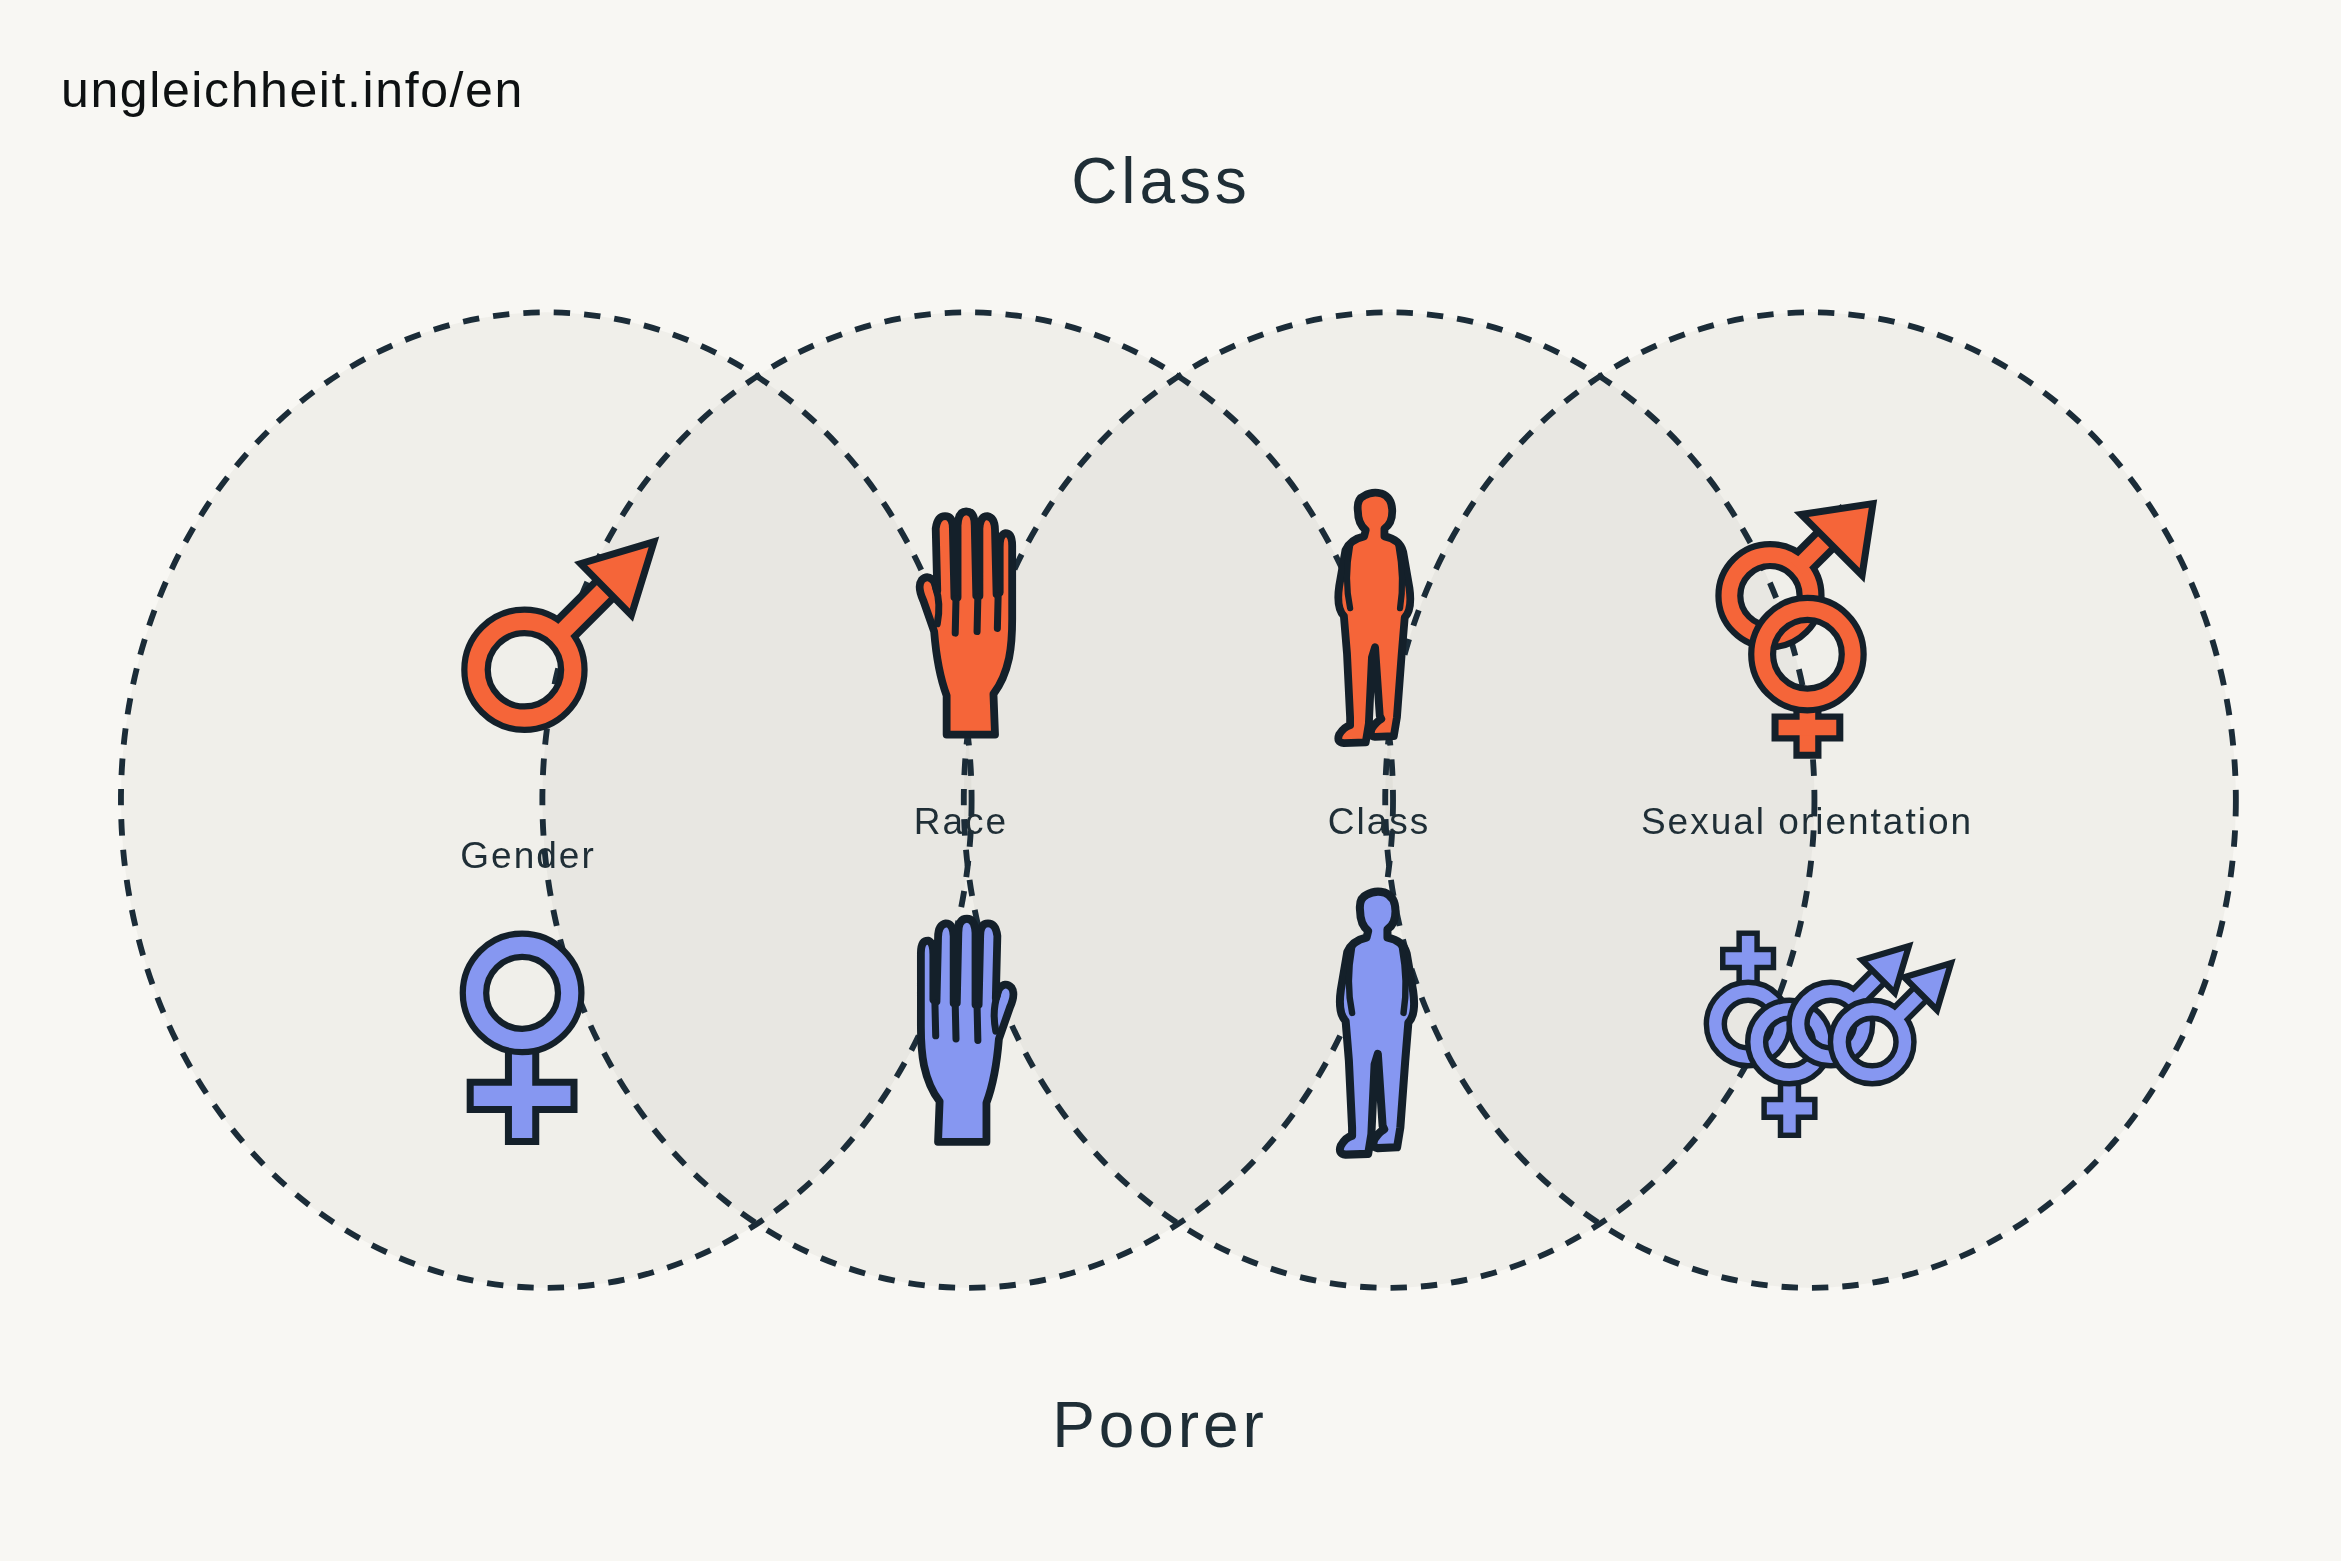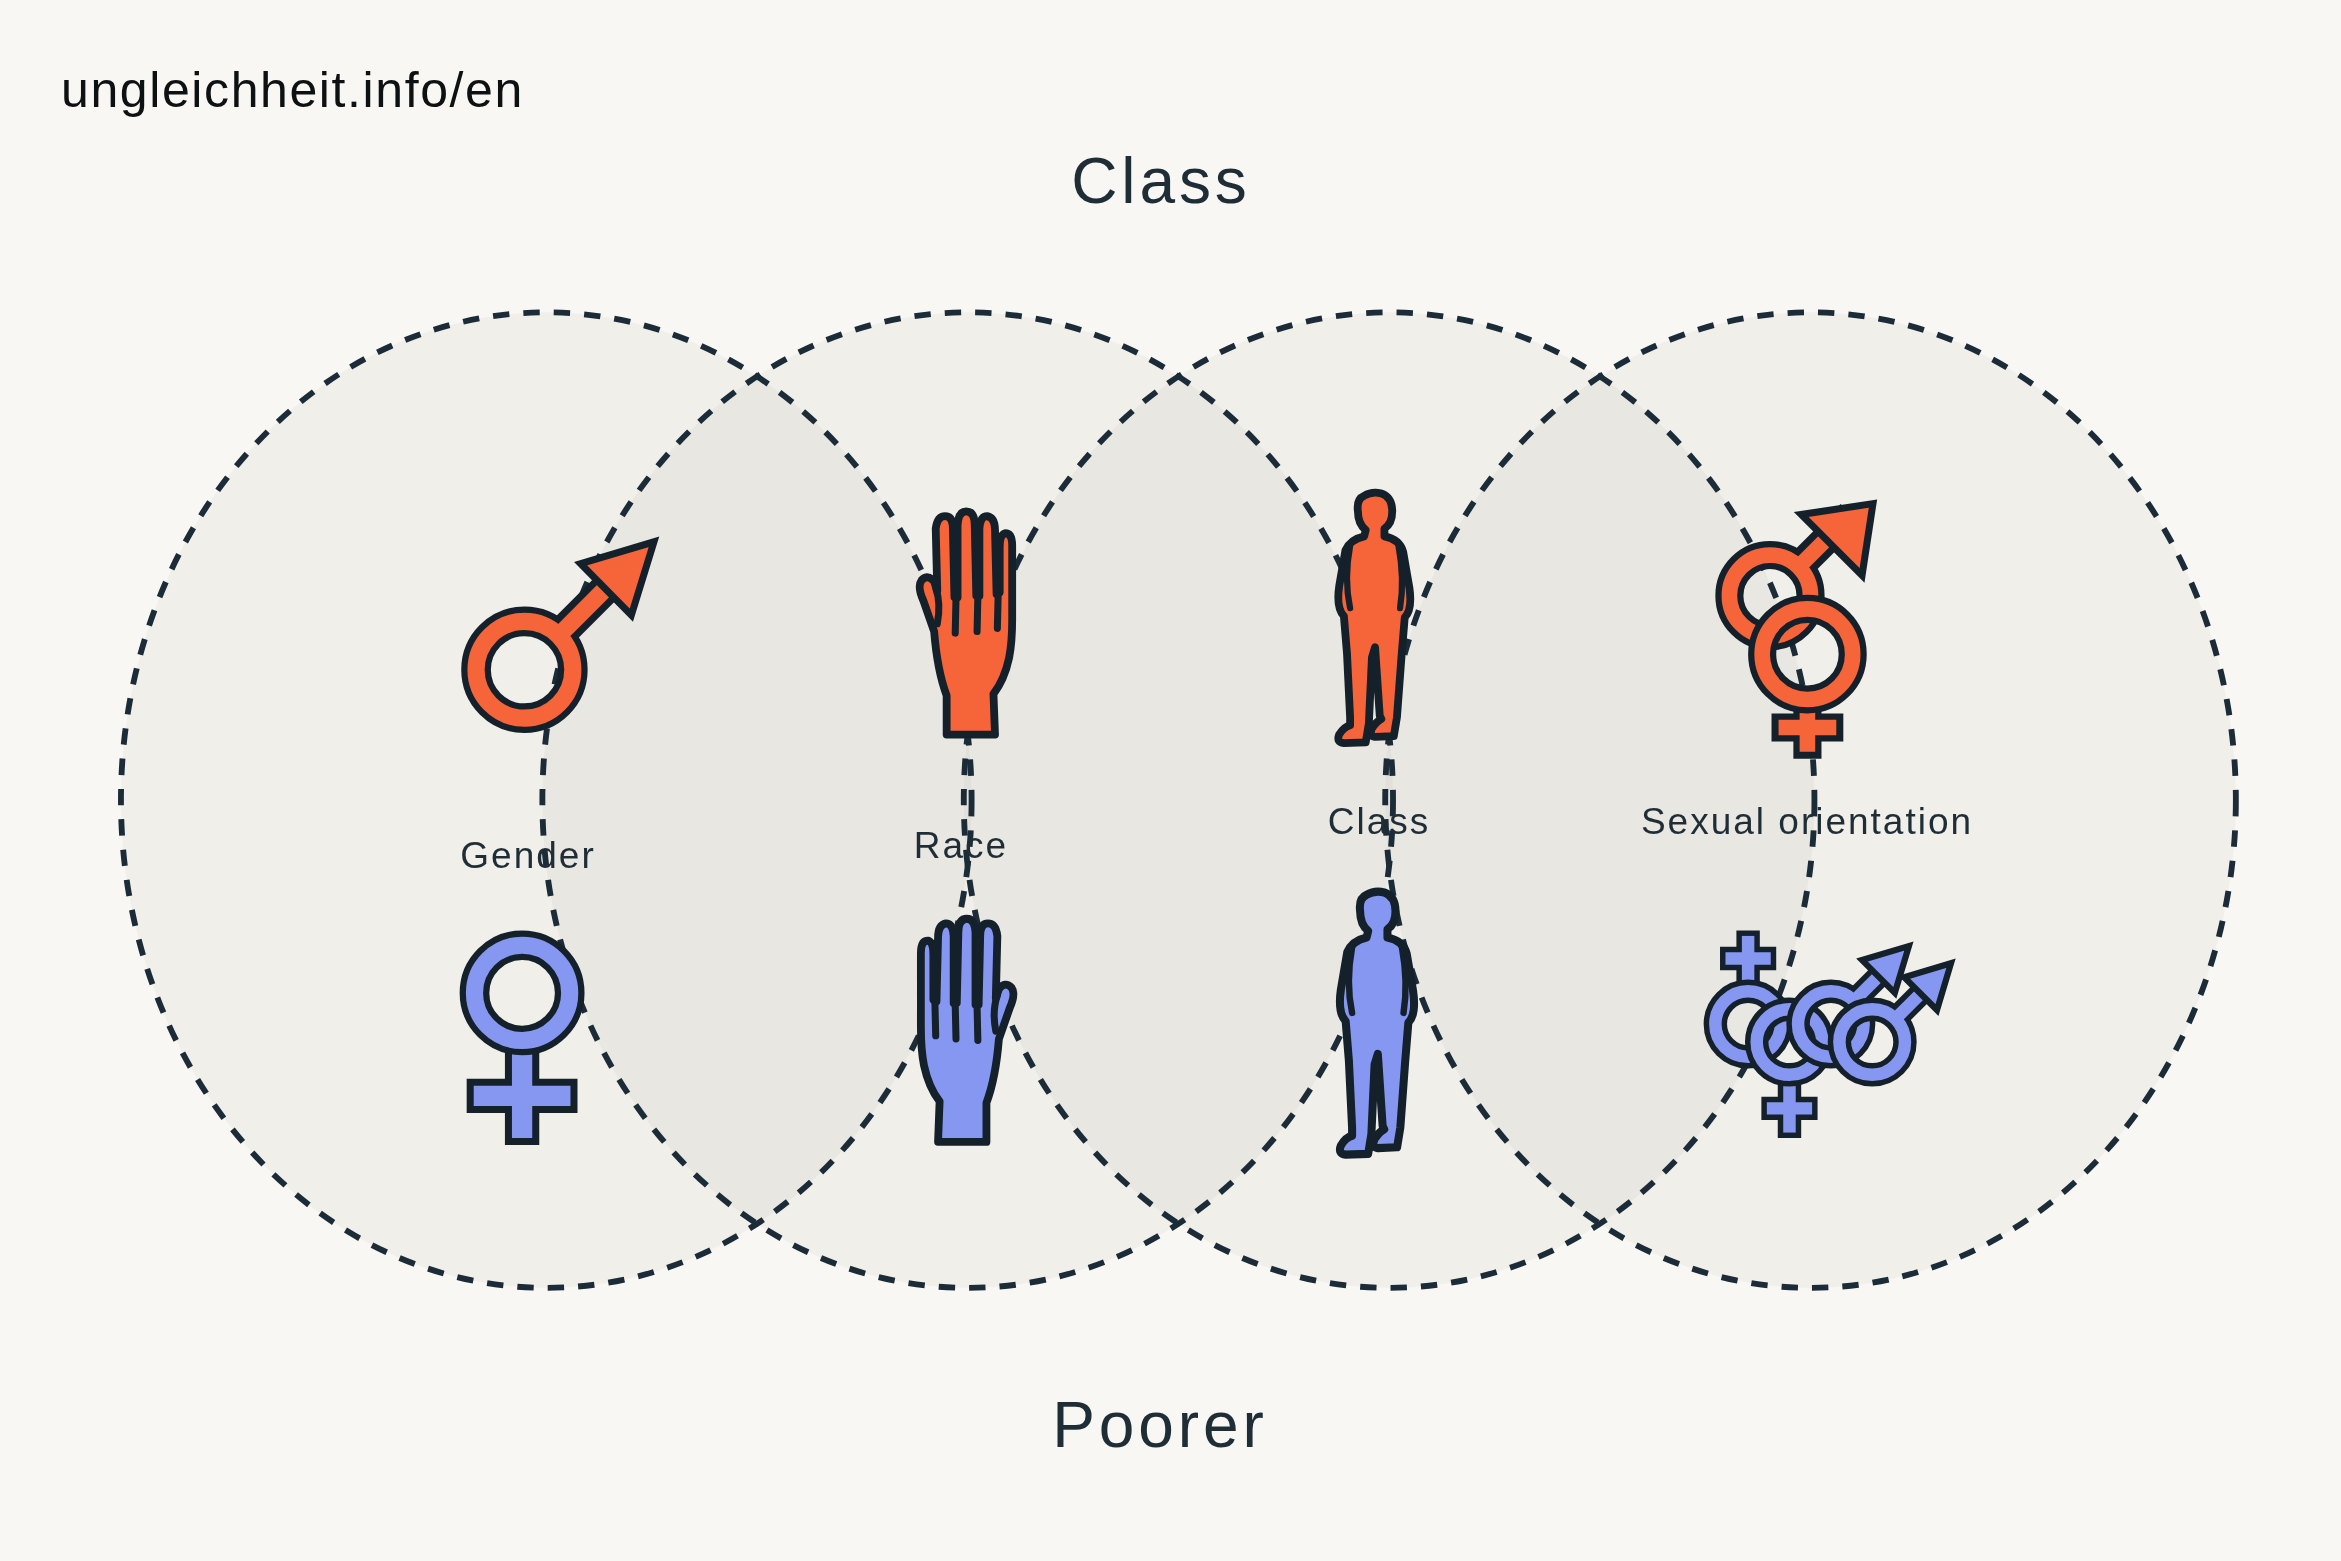--- a/index.html
+++ b/index.html
@@ -29,7 +29,7 @@
     top:801px;white-space:nowrap;font-weight:400;
   }
   .cat-1{left:528px;margin-top:34px;}
-  .cat-2{left:961px;margin-top:24px;}
+  .cat-2{left:961px;}
   .cat-3{left:1371px;margin-left:8px;}
   .cat-4{left:1807px;}
   svg.diagram{position:absolute;left:0;top:0;}

